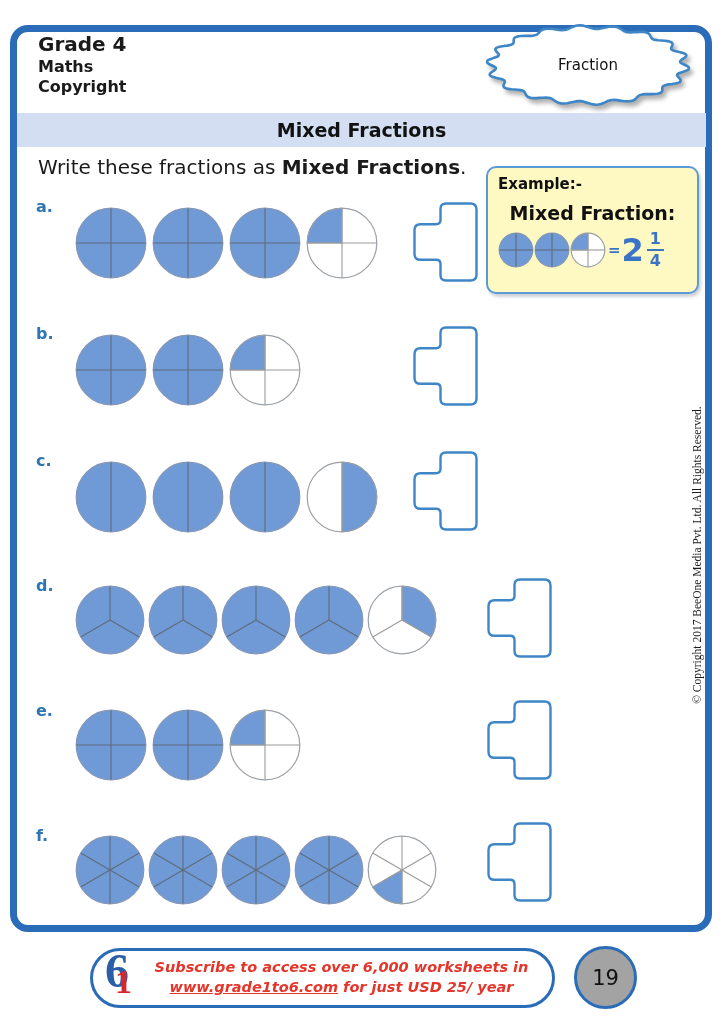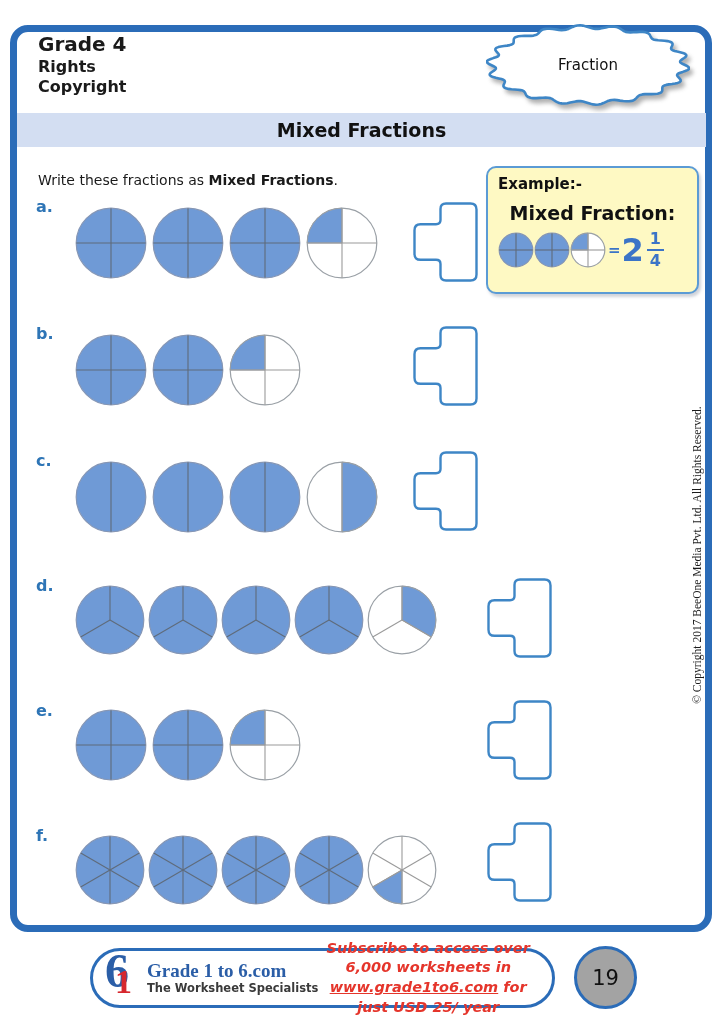--- a/index.html
+++ b/index.html
@@ -74,7 +74,7 @@
 
   <div class="header">
     <div class="l1">Grade 4</div>
-    <div class="l2">Rights</div>
+    <div class="l2">Maths</div>
     <div class="l3">Copyright</div>
   </div>
 

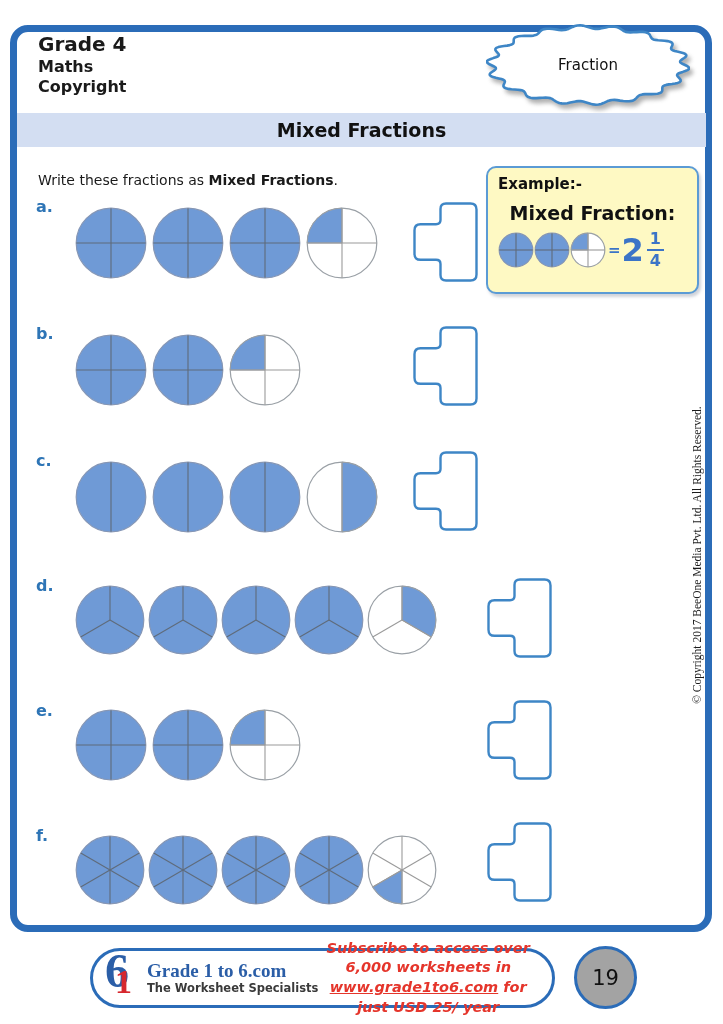--- a/index.html
+++ b/index.html
@@ -22,7 +22,7 @@
           display:flex;align-items:center;justify-content:center;
           font-size:19px;font-weight:bold;color:#111;}
   
-  .instruction{position:absolute;left:38px;top:172px;font-size:14px;color:#1a1a1a;}
+  .instruction{position:absolute;left:38px;top:155px;font-size:20px;color:#1a1a1a;}
   .instruction b{font-weight:bold;}
   
   .row-label{position:absolute;font-size:16px;font-weight:bold;color:#2E75B6;}

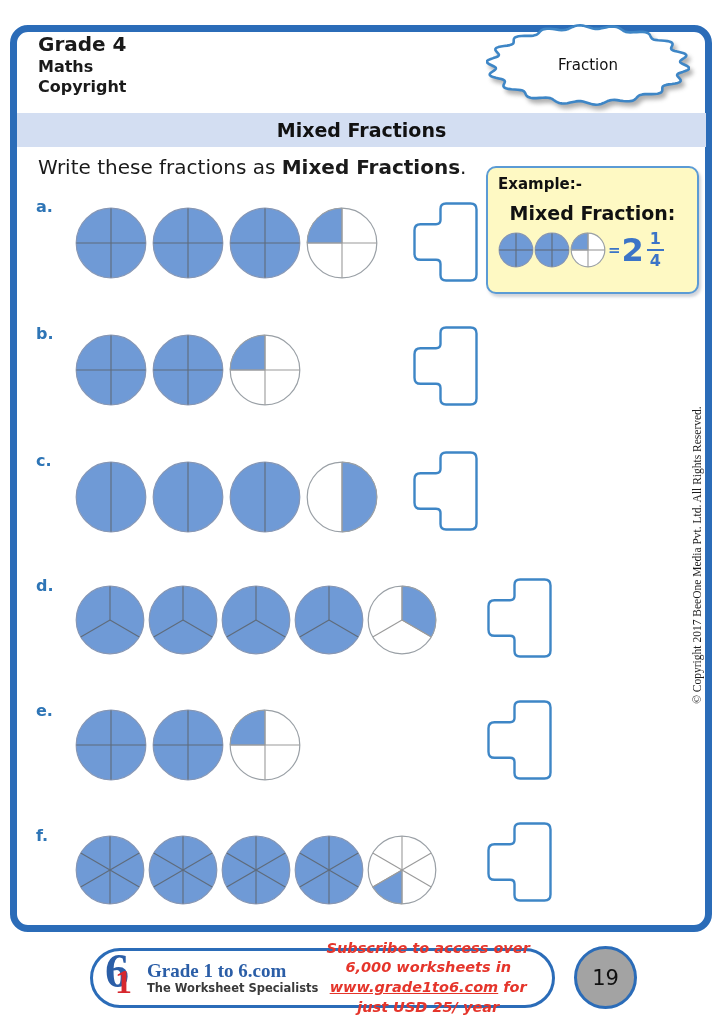--- a/index.html
+++ b/index.html
@@ -344,10 +344,6 @@
         <span class="logo-six">6</span>
         <span class="logo-one">1</span>
       </div>
-      <div class="logo-text">
-        <div class="logo-name">Grade 1 to 6.com</div>
-        <div class="logo-tag">The Worksheet Specialists</div>
-      </div>
     </div>
     <div class="promo">
       <div>Subscribe to access over 6,000 worksheets in</div>

